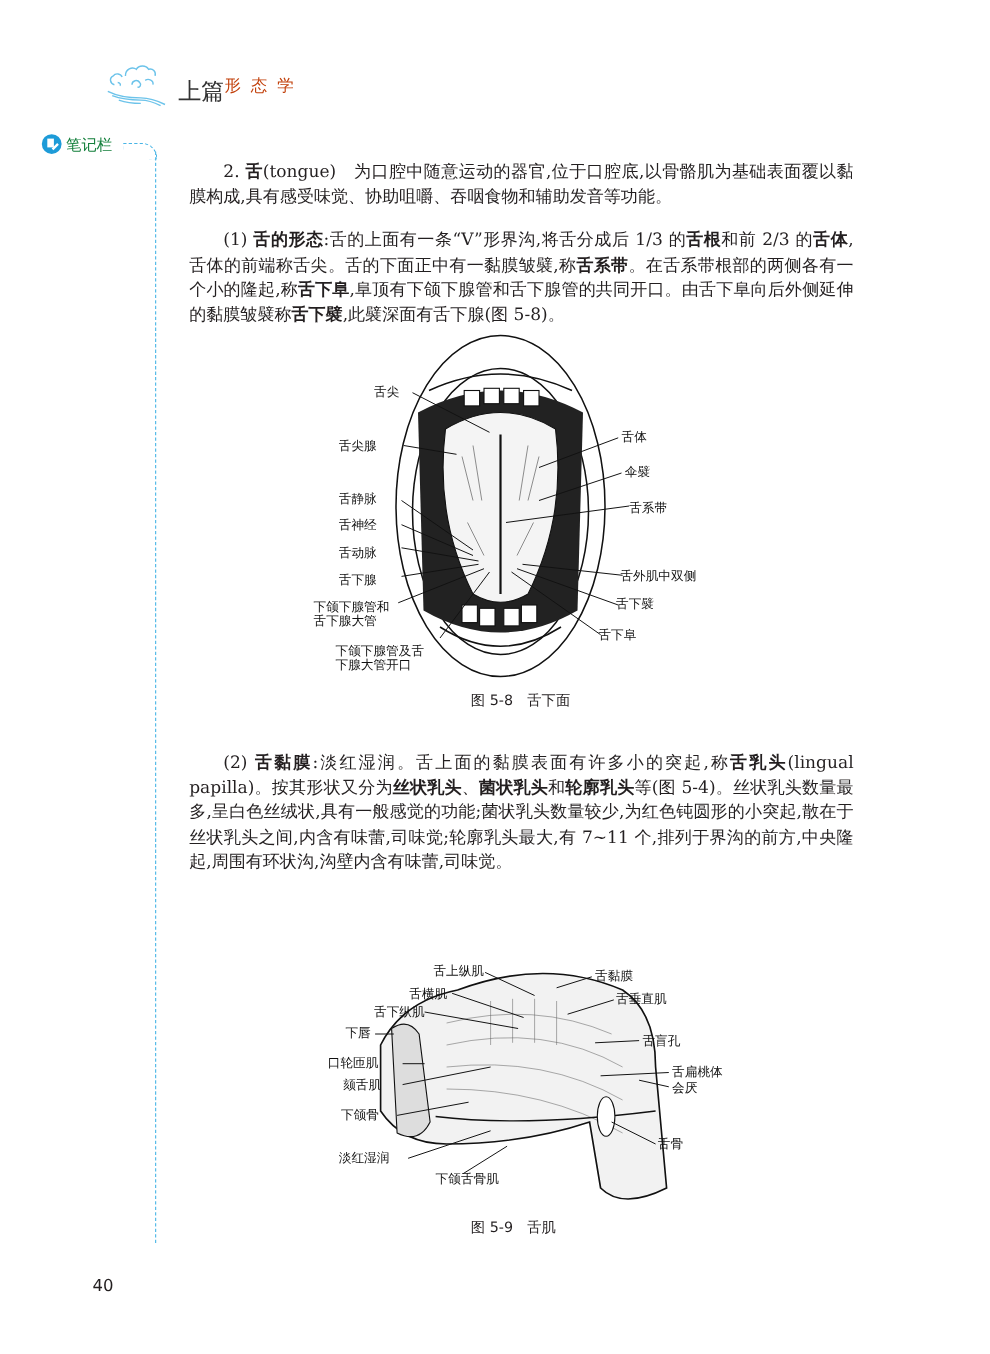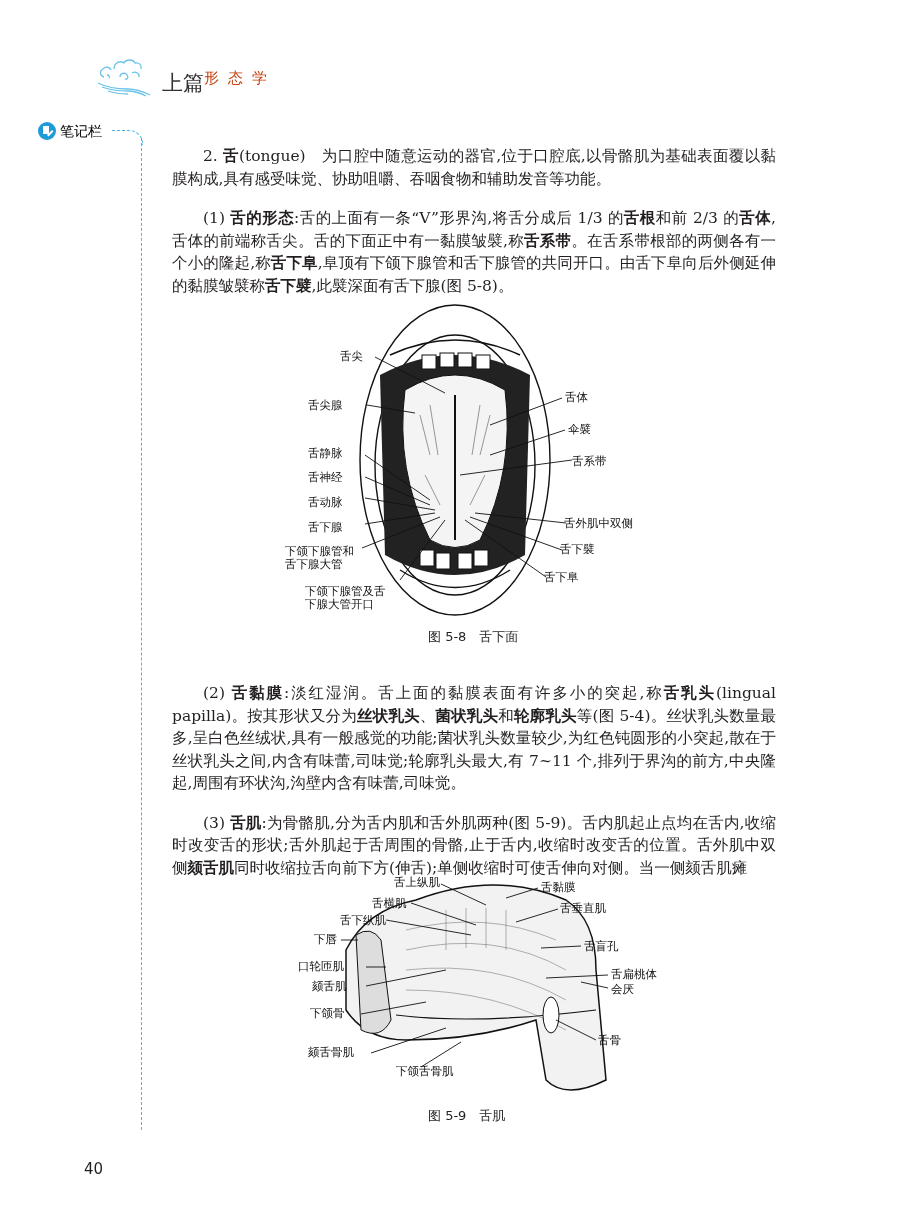--- a/index.html
+++ b/index.html
@@ -11,7 +11,7 @@
   .hdr-title { position:absolute; left:112px; top:14px; font-size:15px; color:#c2410c; letter-spacing:9px; font-family:"DejaVu Sans",sans-serif; }
   .notes { position:absolute; left:38px; top:122px; height:24px; }
   .notes-icon { position:absolute; left:0; top:0; width:18px; height:18px; border-radius:50%; background:#1d9bd8; }
-  .notes-label { position:absolute; left:22px; top:1px; font-size:14px; color:#000000; font-family:"DejaVu Sans",sans-serif; white-space:nowrap; }
+  .notes-label { position:absolute; left:22px; top:1px; font-size:14px; color:#15803d; font-family:"DejaVu Sans",sans-serif; white-space:nowrap; }
   .vline { position:absolute; left:141px; top:138px; width:0; height:992px; border-left:1px dashed #48b5e6; }
   .vcurve { position:absolute; left:112px; top:130px; width:30px; height:14px; border-top:1px dashed #48b5e6; border-right:1px dashed #48b5e6; border-top-right-radius:14px; }
   .content { position:absolute; left:155px; top:128px; width:638px; }

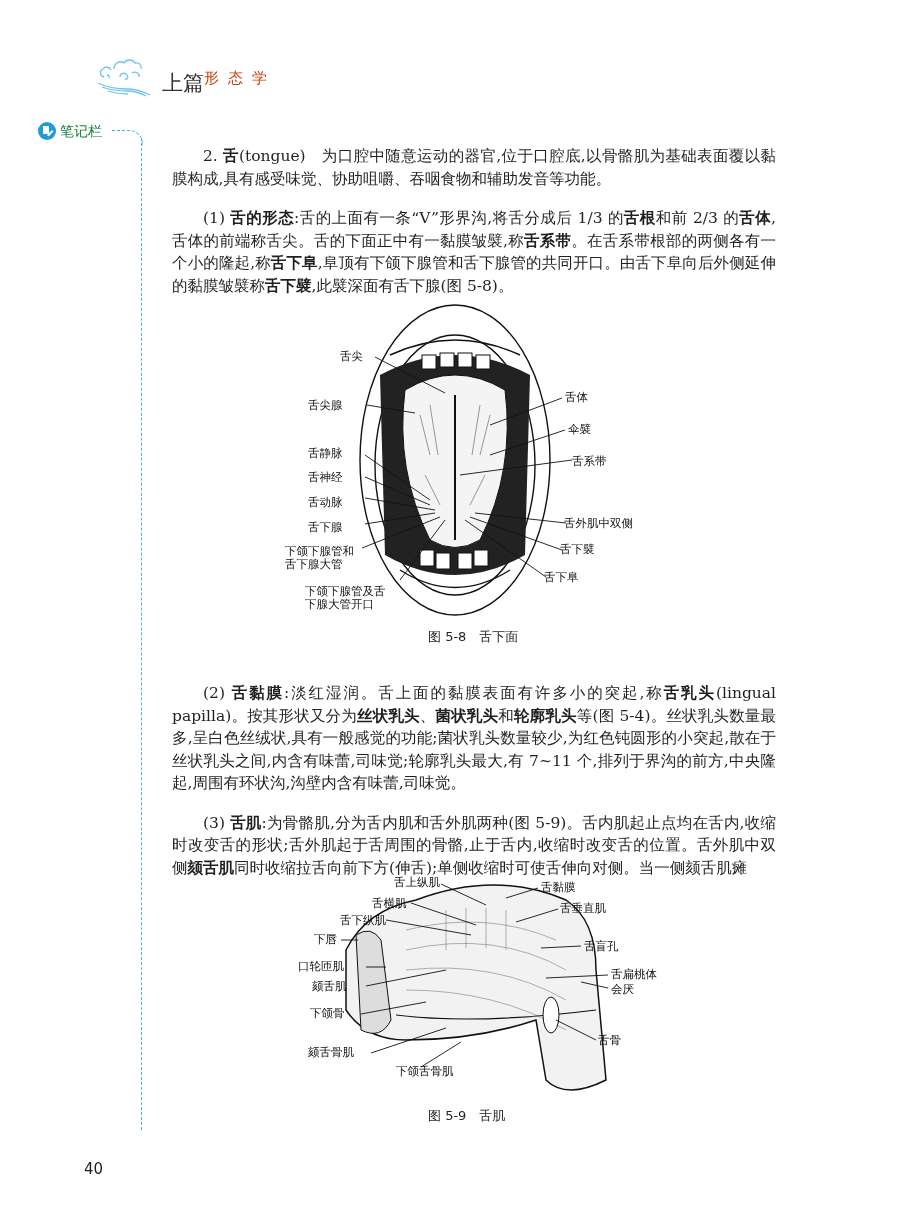--- a/index.html
+++ b/index.html
@@ -128,9 +128,6 @@
   <p class="para">
     <span>(2) </span><b>舌黏膜</b><span>:淡红湿润。舌上面的黏膜表面有许多小的突起,称</span><b>舌乳头</b><span>(lingual papilla)。按其形状又分为</span><b>丝状乳头</b><span>、</span><b>菌状乳头</b><span>和</span><b>轮廓乳头</b><span>等(图 5-4)。丝状乳头数量最多,呈白色丝绒状,具有一般感觉的功能;菌状乳头数量较少,为红色钝圆形的小突起,散在于丝状乳头之间,内含有味蕾,司味觉;轮廓乳头最大,有 7~11 个,排列于界沟的前方,中央隆起,周围有环状沟,沟壁内含有味蕾,司味觉。</span>
   </p>
-  <p class="para">
-    <span>(3) </span><b>舌肌</b><span>:为骨骼肌,分为舌内肌和舌外肌两种(图 5-9)。舌内肌起止点均在舌内,收缩时改变舌的形状;舌外肌起于舌周围的骨骼,止于舌内,收缩时改变舌的位置。舌外肌中双侧</span><b>颏舌肌</b><span>同时收缩拉舌向前下方(伸舌);单侧收缩时可使舌伸向对侧。当一侧颏舌肌瘫</span>
-  </p>
 </div>
 
 <div class="fig2">

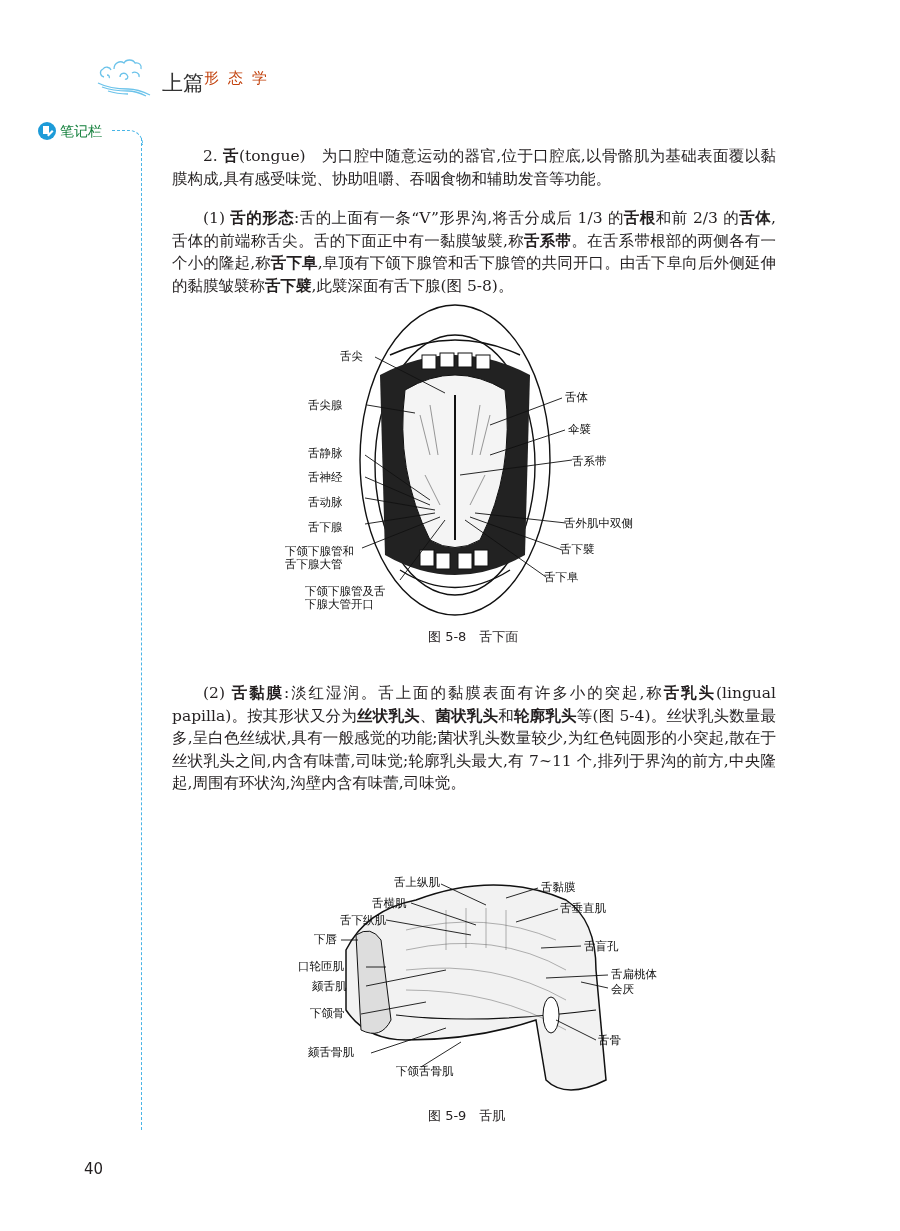--- a/index.html
+++ b/index.html
@@ -165,7 +165,7 @@
   <span class="lbl" style="left:2px;top:90px">口轮匝肌</span>
   <span class="lbl" style="left:16px;top:110px">颏舌肌</span>
   <span class="lbl" style="left:14px;top:137px">下颌骨</span>
-  <span class="lbl" style="left:12px;top:176px">颏舌骨肌</span>
+  <span class="lbl" style="left:12px;top:176px">淡红湿润</span>
   <span class="lbl" style="left:100px;top:195px">下颌舌骨肌</span>
   <span class="lbl" style="left:245px;top:11px">舌黏膜</span>
   <span class="lbl" style="left:264px;top:32px">舌垂直肌</span>

